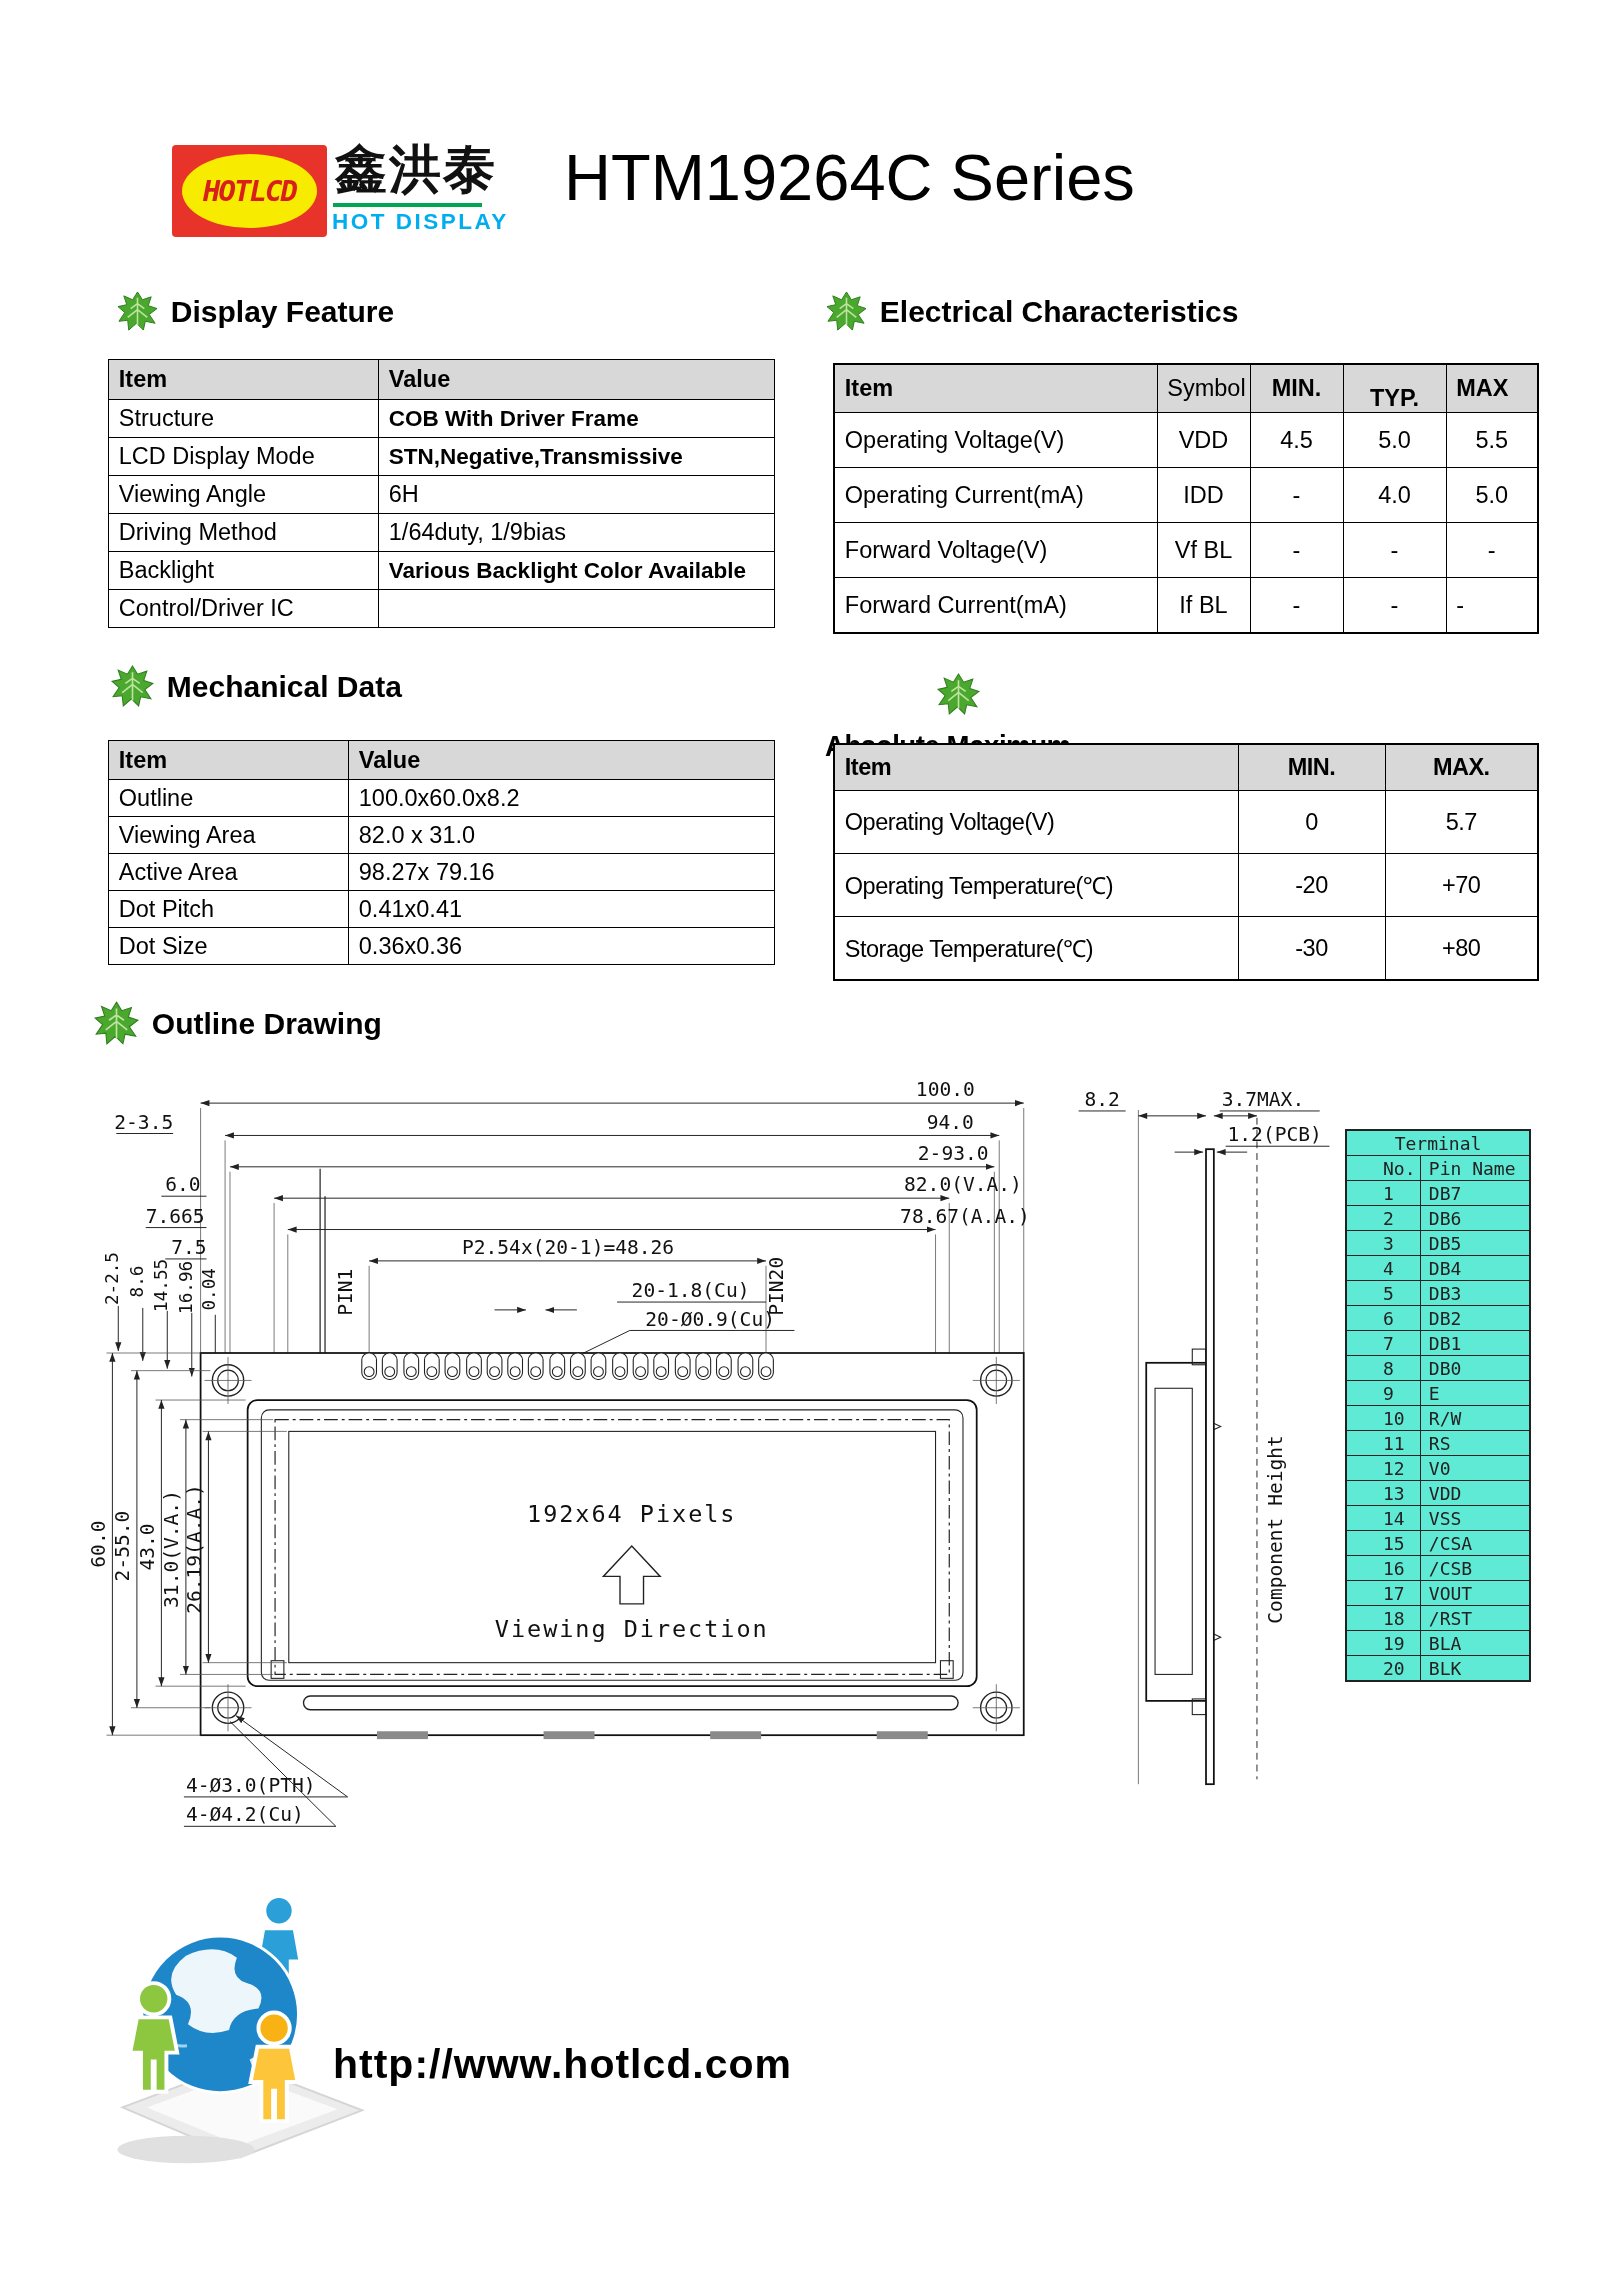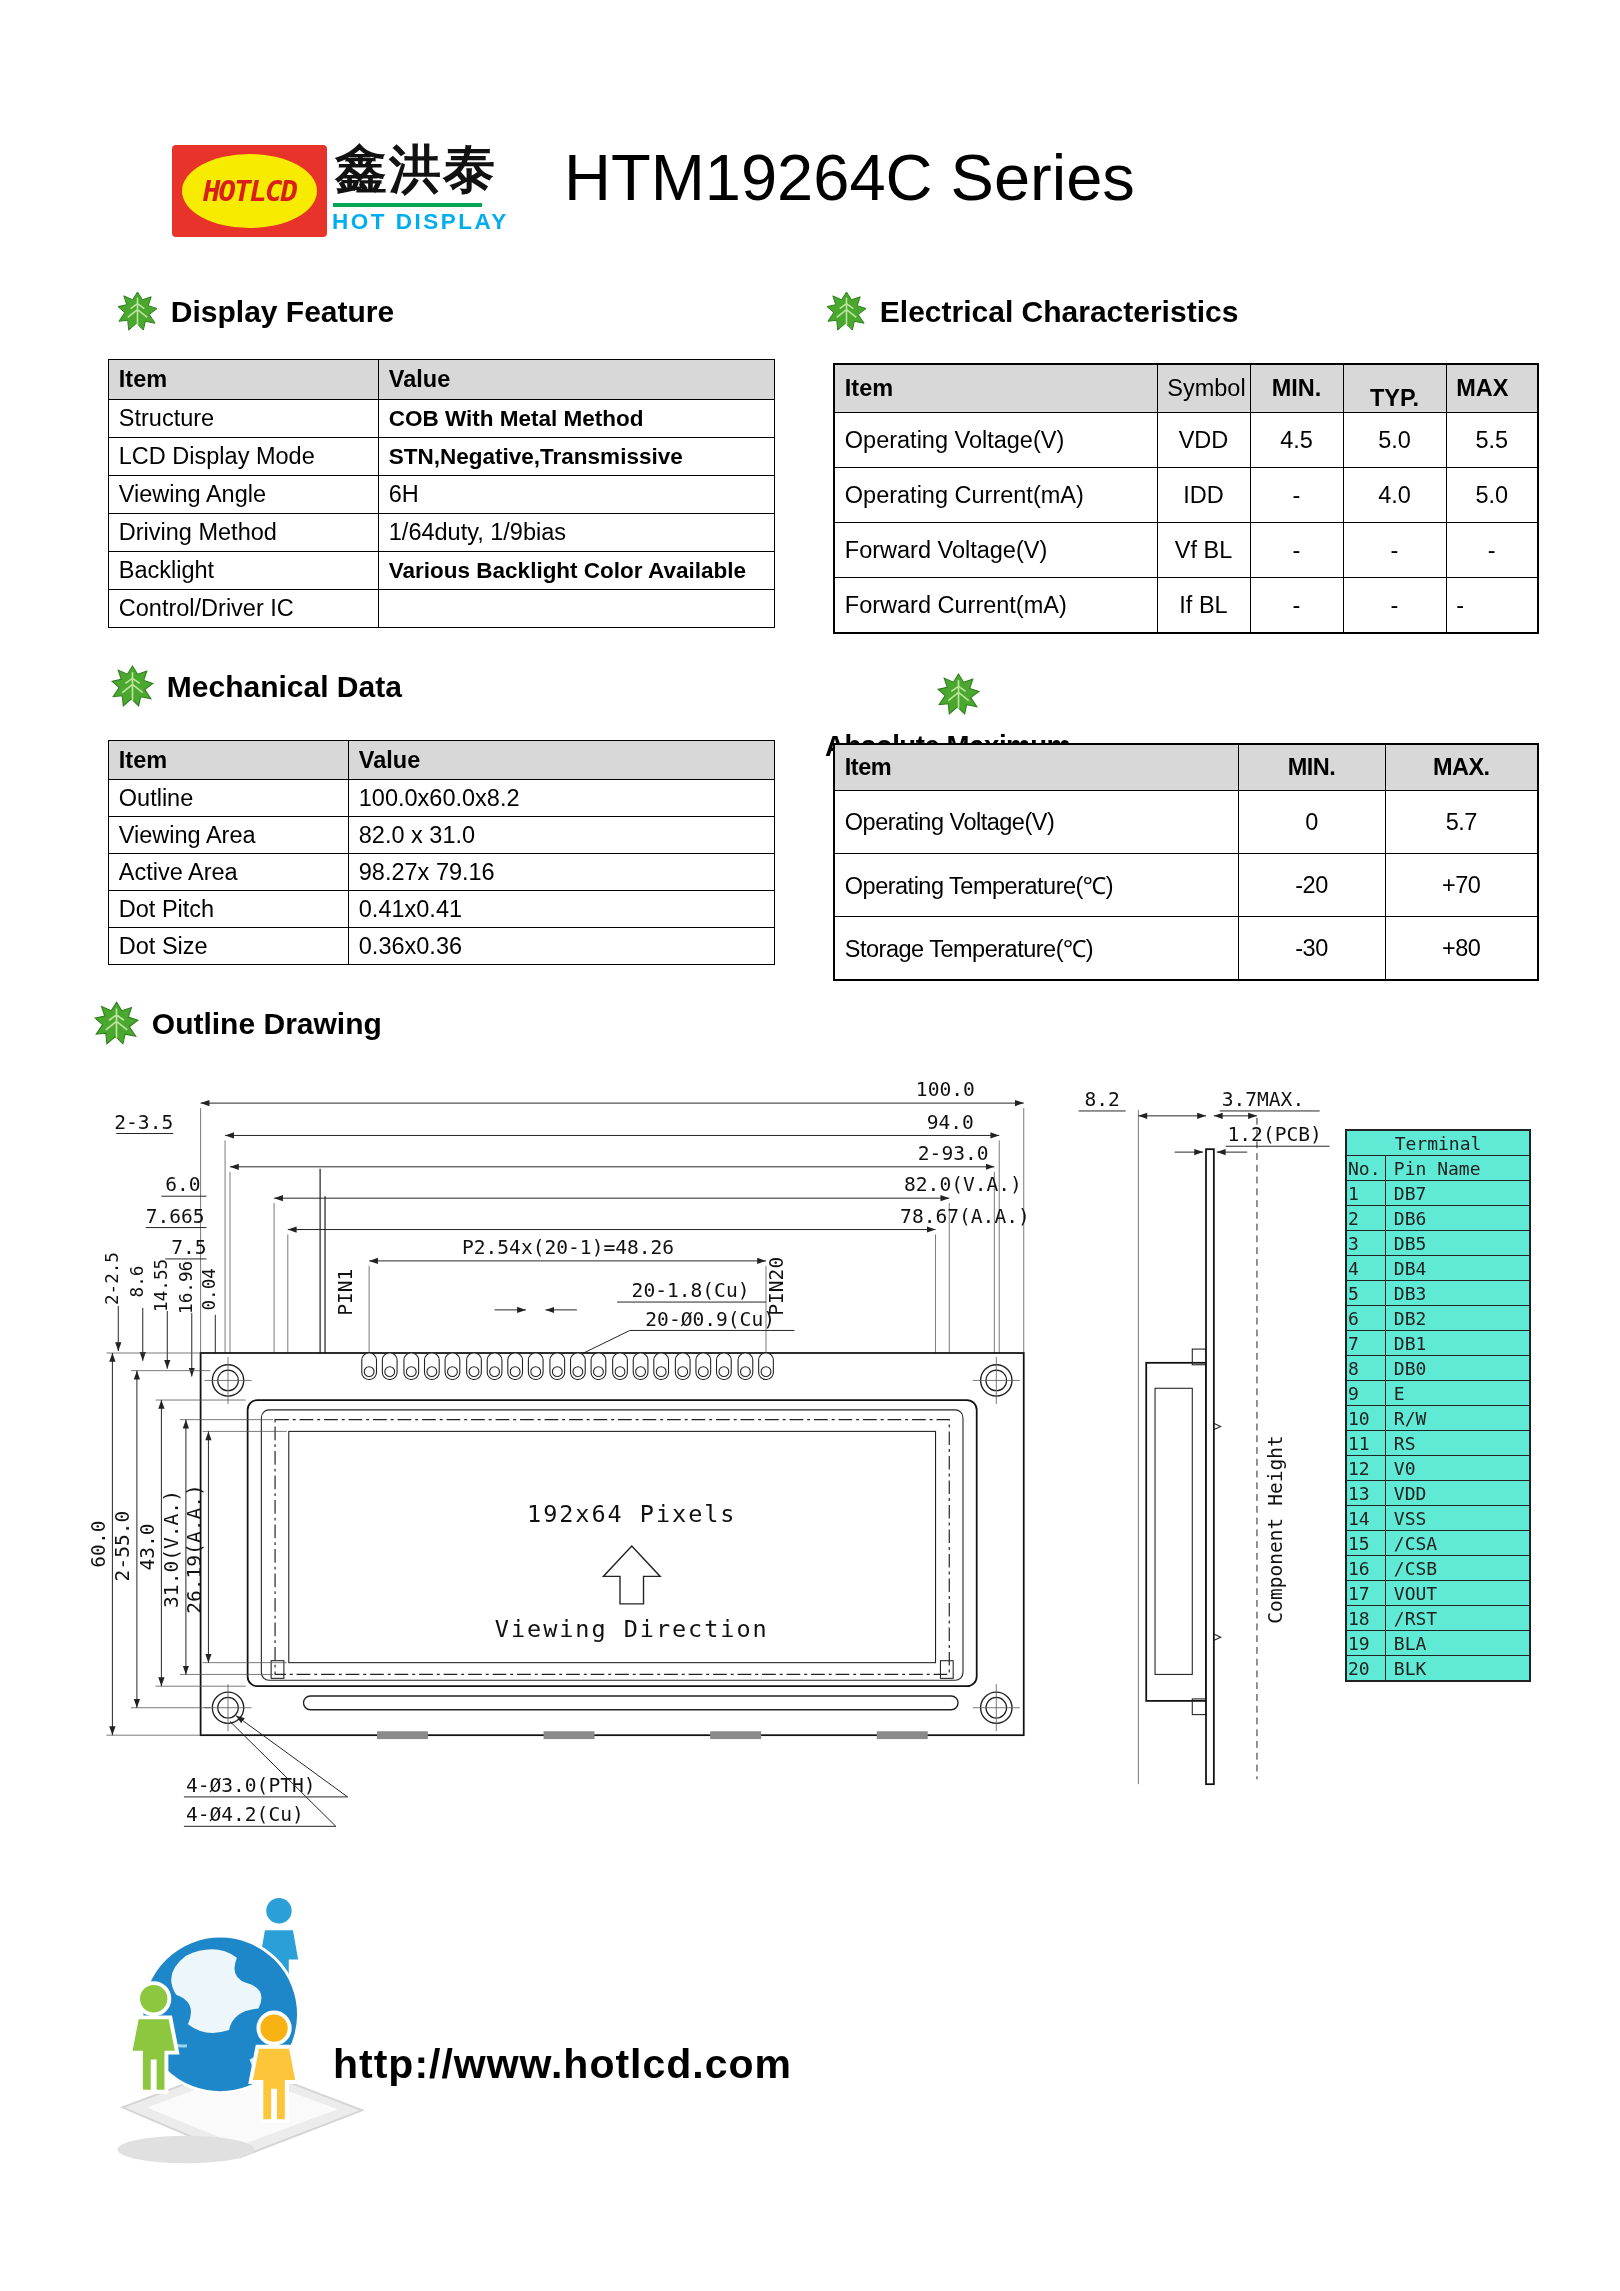--- a/index.html
+++ b/index.html
@@ -122,7 +122,7 @@
   </tr>
   <tr>
         <td>Structure</td>
-        <td class="b">COB With Metal Method</td>
+        <td class="b">COB With Driver Frame</td>
       </tr>
   <tr>
         <td>LCD Display Mode</td>

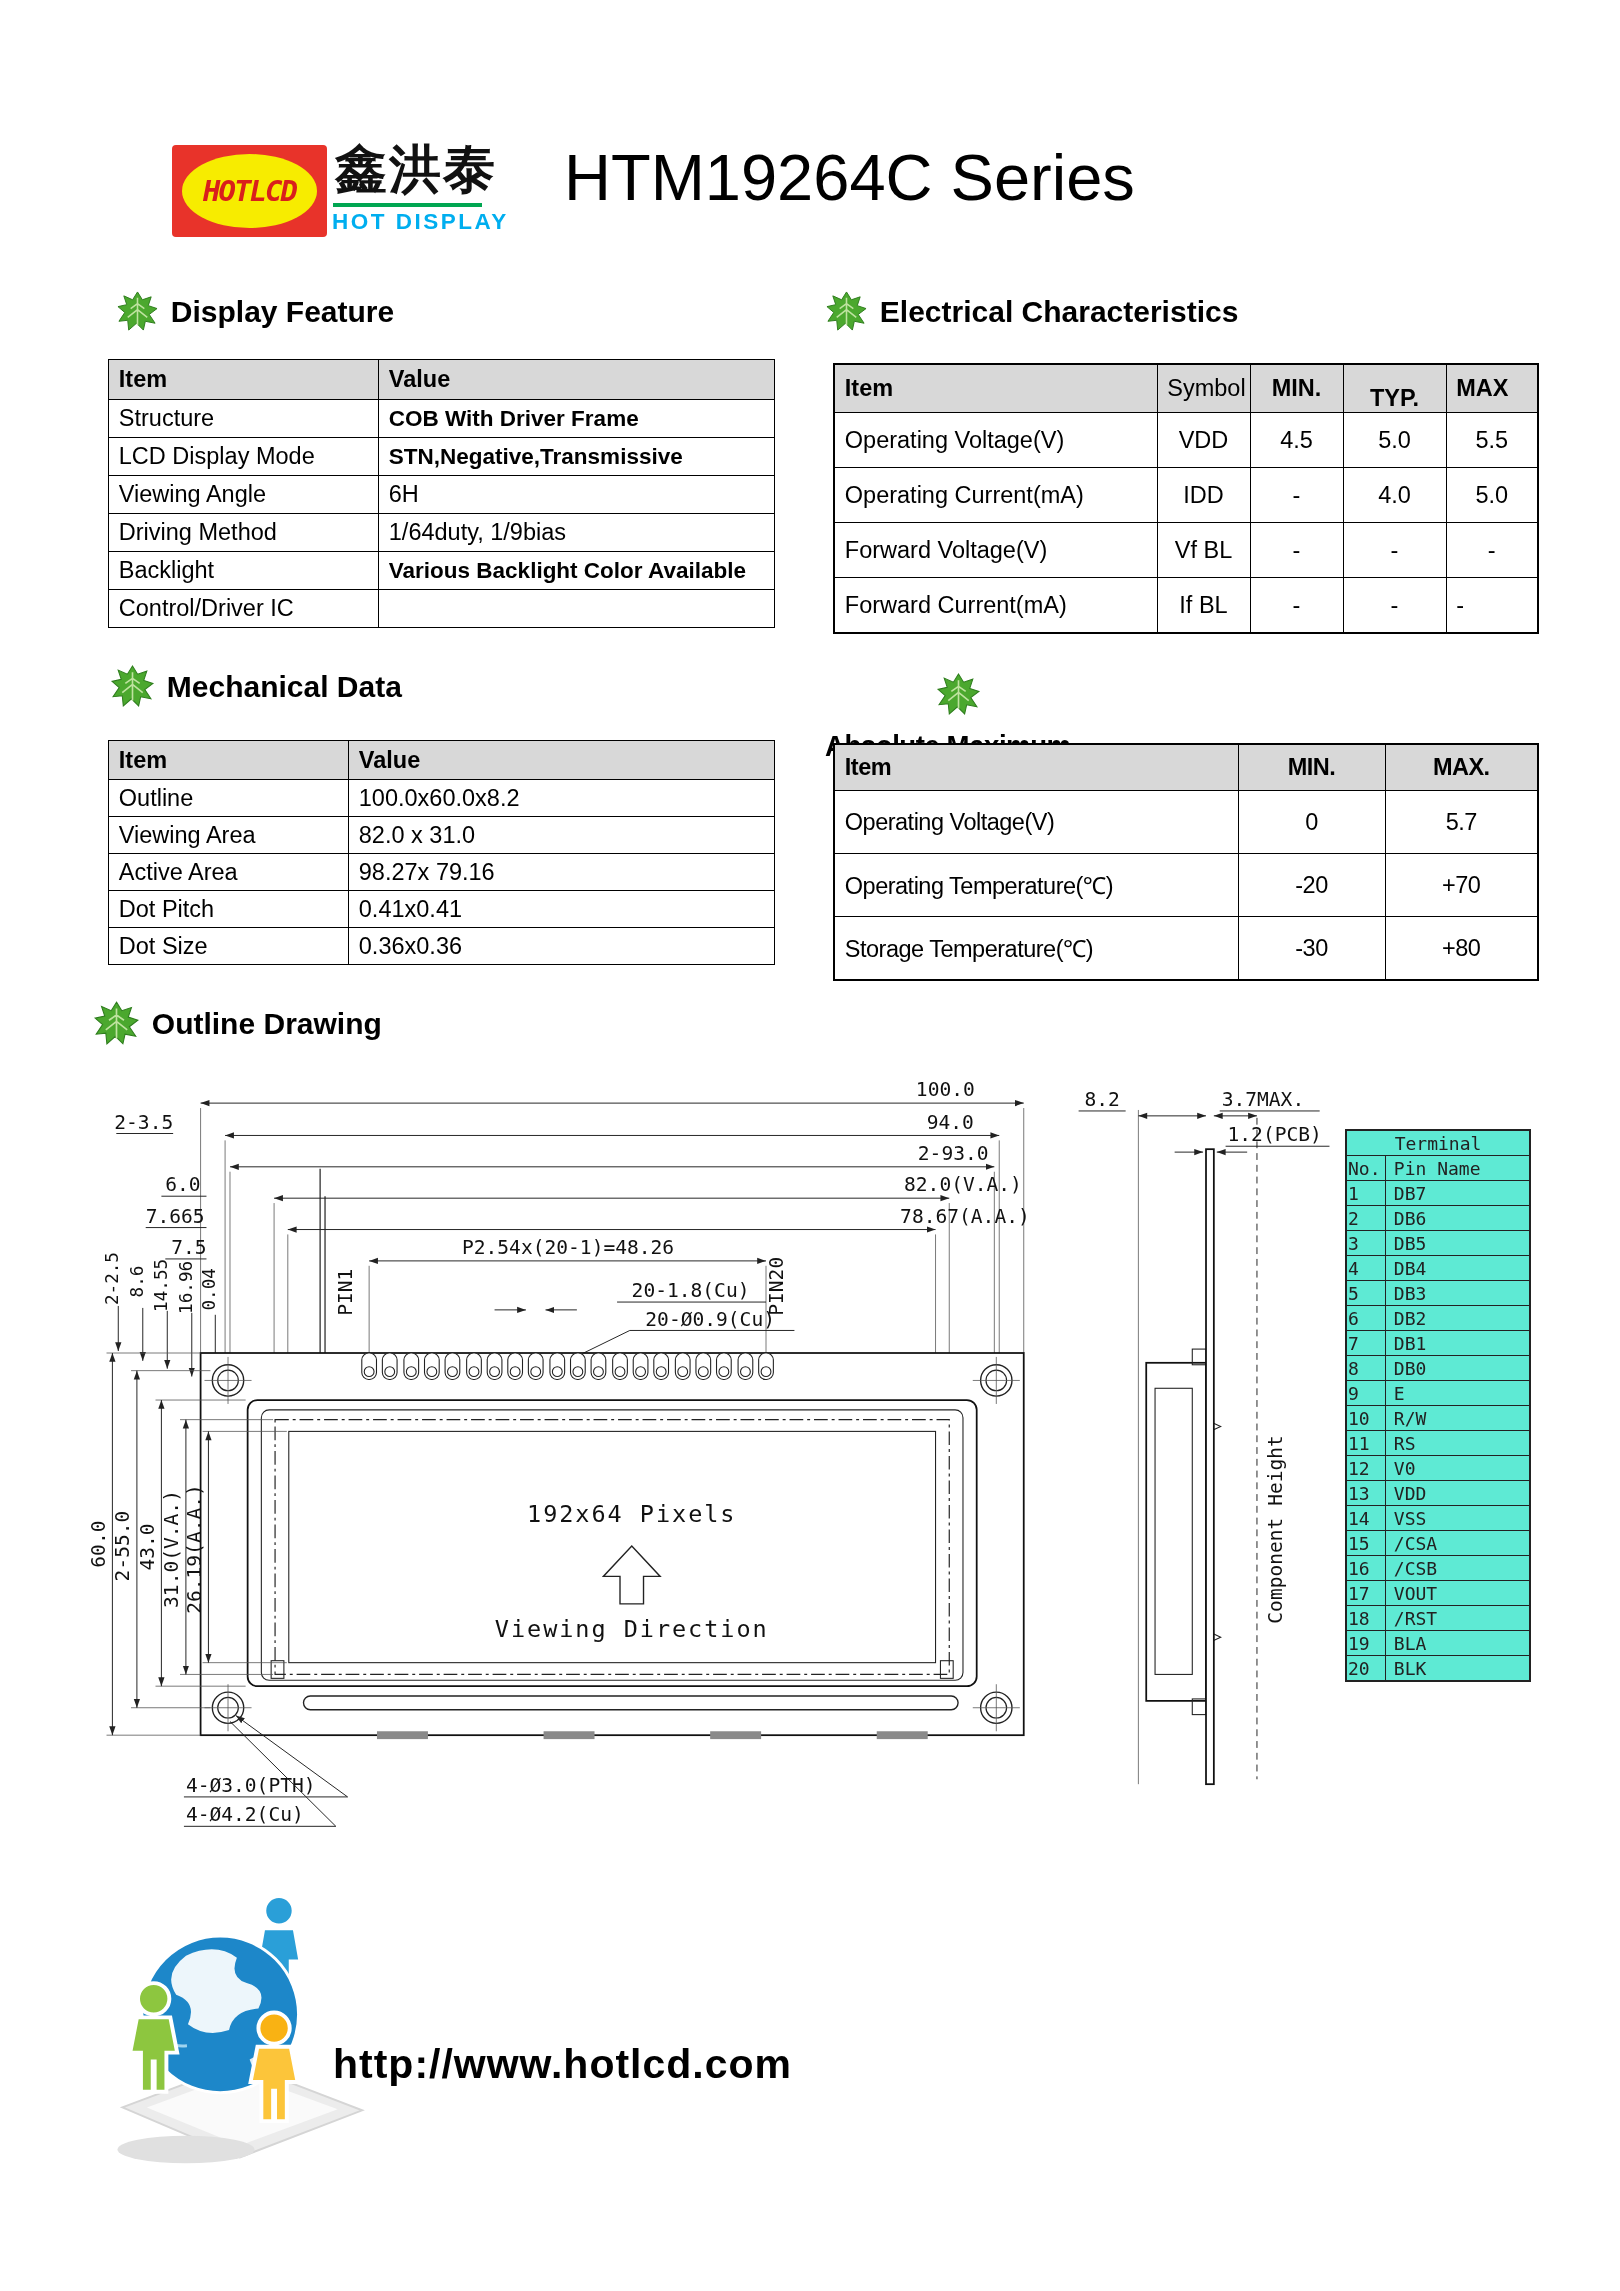--- a/index.html
+++ b/index.html
@@ -52,7 +52,7 @@
   .term{left:1345px;top:1129px;width:182px;border:2px solid #222;font-family:"DejaVu Sans Mono",monospace;font-size:18px;color:#222;background:#5eead4;}
   .term .trow{display:flex;border-top:1.2px solid #222;height:24px;align-items:center;}
   .term .trow:first-child{border-top:none;justify-content:center;}
-  .term .c-no{width:39px;border-right:1.2px solid #222;height:100%;display:flex;align-items:center;padding-left:1px;box-sizing:border-box;}
+  .term .c-no{width:39px;border-right:1.2px solid #222;height:100%;display:flex;align-items:center;padding-left:1px;box-sizing:border-box;margin-left:35px;}
   .term .c-nm{flex:1;padding-left:7.8px;}
 
   .url{left:333px;top:2041px;font-size:41px;font-weight:bold;color:#000;letter-spacing:1px;text-decoration:none;}

